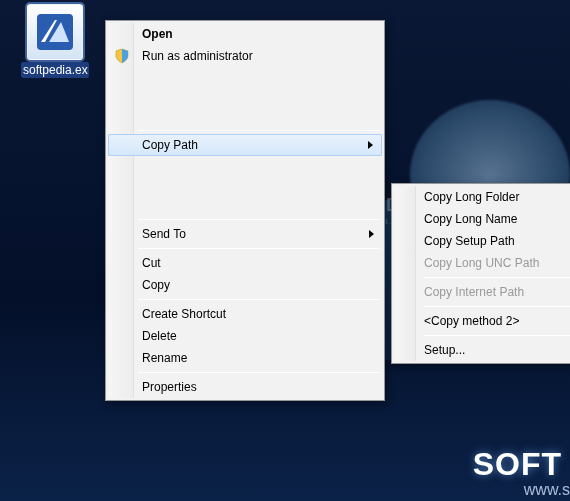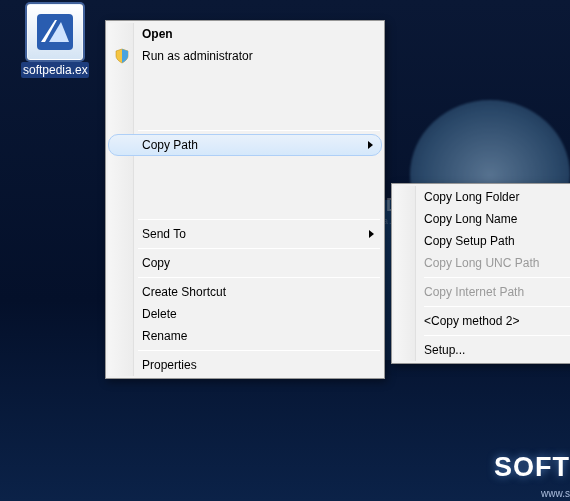--- a/index.html
+++ b/index.html
@@ -63,7 +63,7 @@
     .menu-item.disabled { color: #9a9a9a; }
     .menu-item.highlight {
       background: linear-gradient(#e8f1fb,#d5e8fb);
-      border: 1px solid #aecff7; border-radius: 10px;
+      border: 1px solid #aecff7; border-radius: 1px;
       padding: 3px 25px 3px 33px;
     }
     .menu-item .arrow {

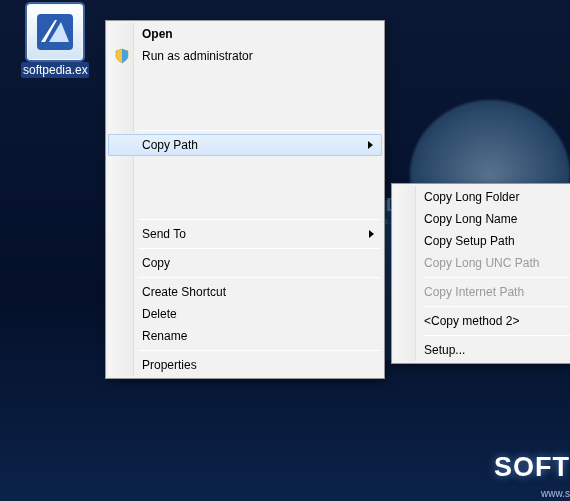--- a/index.html
+++ b/index.html
@@ -140,6 +140,9 @@
   <div class="sep"></div>
 
   <div class="menu-item">
+    <span>Cut</span>
+  </div>
+  <div class="menu-item">
     <span>Copy</span>
   </div>
 

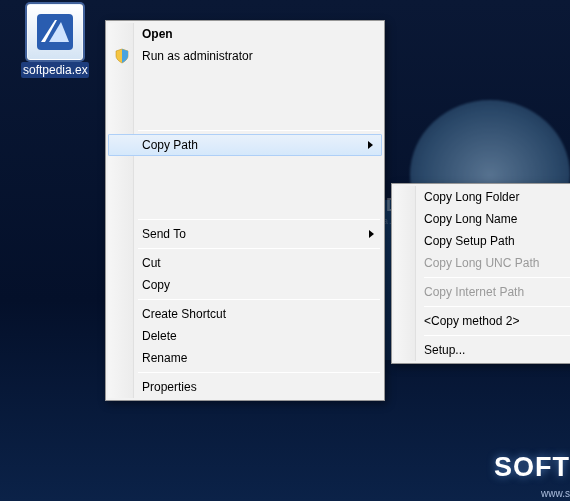--- a/index.html
+++ b/index.html
@@ -16,7 +16,7 @@
     .ocean { position:absolute; top:200px; right:0; width:220px; height:160px;
       background: linear-gradient(#1a4a7a,#0d2a50); opacity:.6; }
     .soft-logo {
-      position: absolute; right: 0; bottom: 18px; color: #fff; font-size: 27px;
+      position: absolute; right: 8px; bottom: 18px; color: #fff; font-size: 32px;
       font-weight: 600; letter-spacing: 1px;
       text-shadow: 0 0 8px rgba(120,180,255,0.6);
     }

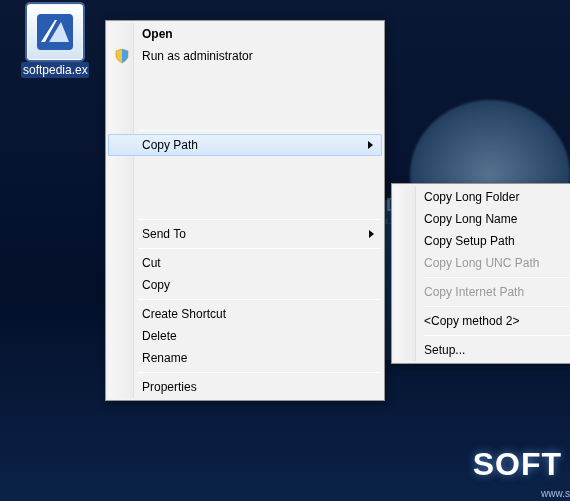--- a/index.html
+++ b/index.html
@@ -20,7 +20,7 @@
       font-weight: 600; letter-spacing: 1px;
       text-shadow: 0 0 8px rgba(120,180,255,0.6);
     }
-    .www { position:absolute; right:0; bottom:2px; color:#cfe0ff; font-size:10px; opacity:.8; font-family:Arial; }
+    .www { position:absolute; right:0; bottom:2px; color:#cfe0ff; font-size:16px; opacity:.8; font-family:Arial; }
     .watermark {
       position: absolute; top: 195px; left: 290px; color: rgba(220,220,220,0.35);
       font-size: 18px; font-weight: 600; letter-spacing: 4px; pointer-events:none;

